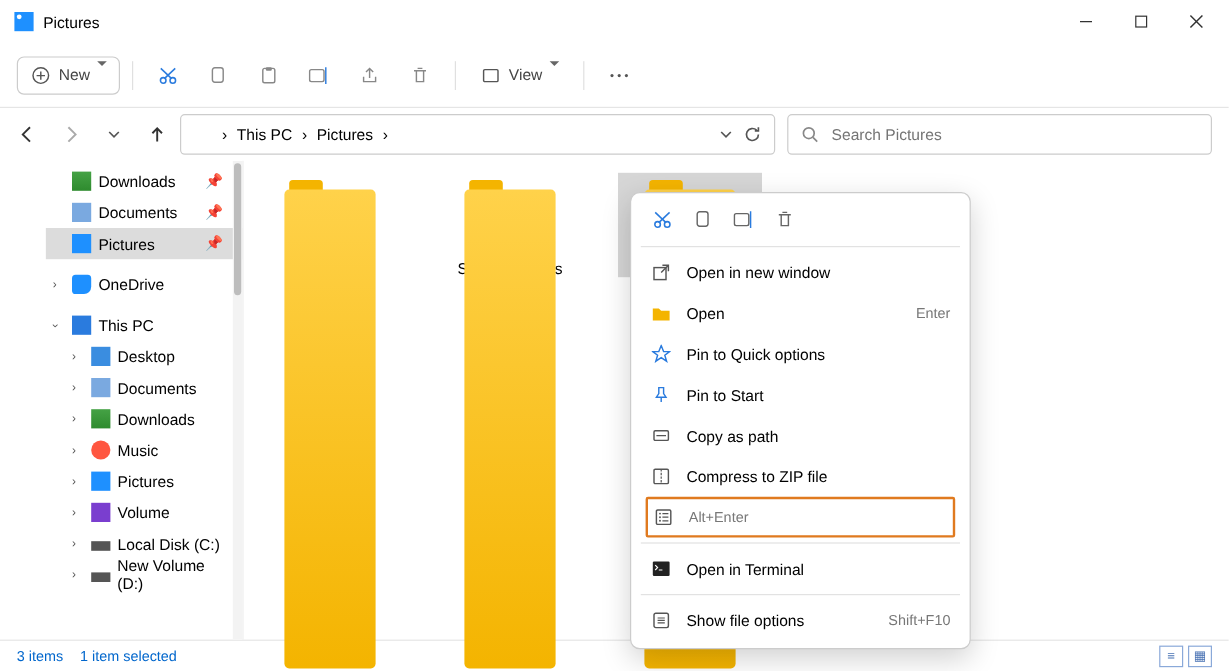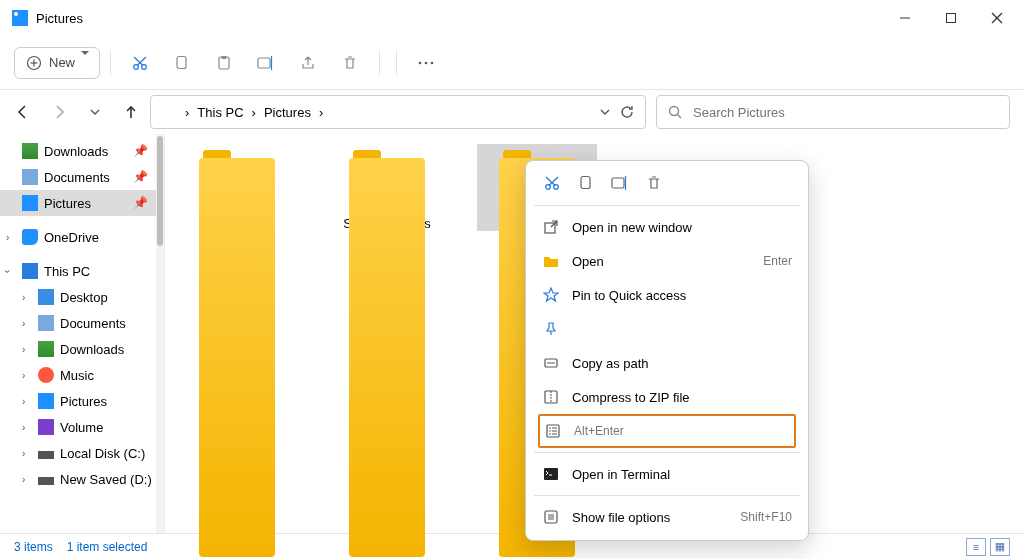--- a/index.html
+++ b/index.html
@@ -171,6 +171,15 @@
       </span>
     </div>
   <div class="tsep"></div>
+  <div class="tbtn">
+    <span class="ticon">
+        <svg width="16" height="16">
+          <rect x="2" y="3" width="12" height="10" rx="1" fill="none" stroke="#555" stroke-width="1.2"></rect>
+        </svg>
+      </span>
+    <span>View</span>
+    <span class="chev"></span>
+  </div>
   <div class="tsep"></div>
   <div class="tbtn">
       <span class="ticon">

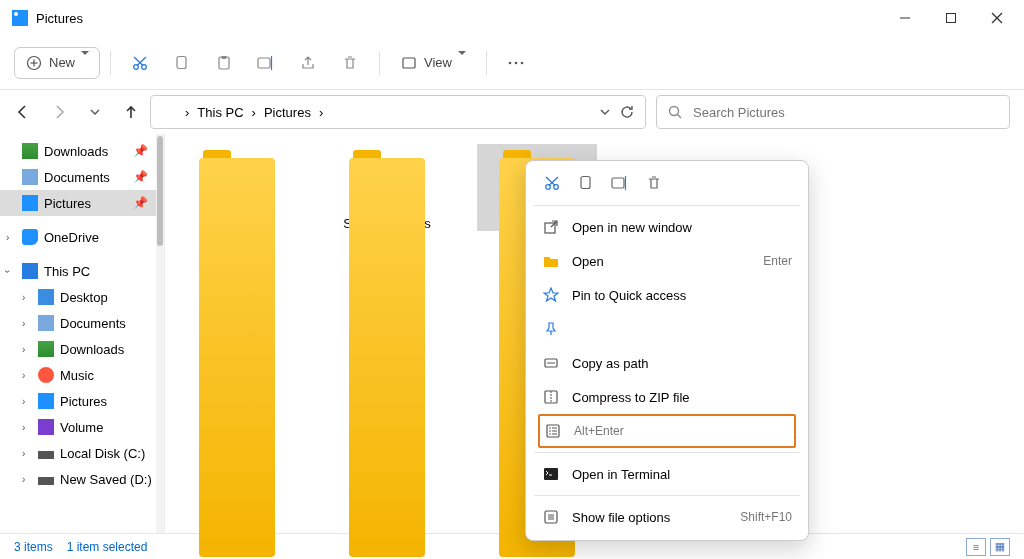--- a/index.html
+++ b/index.html
@@ -32,7 +32,7 @@
   .searchbox input { border:none; outline:none; flex:1; font-size:13px; }
 
   
-  .body { display:flex; height:calc(559px - 36px - 54px - 44px - 26px); }
+  .body { display:flex; height:calc(559px - 36px - 54px - 44px - 26px);padding-left:38px; }
 
   
   .sidebar { width:165px; border-right:1px solid #eee; padding-top:4px; overflow:hidden; position:relative; }

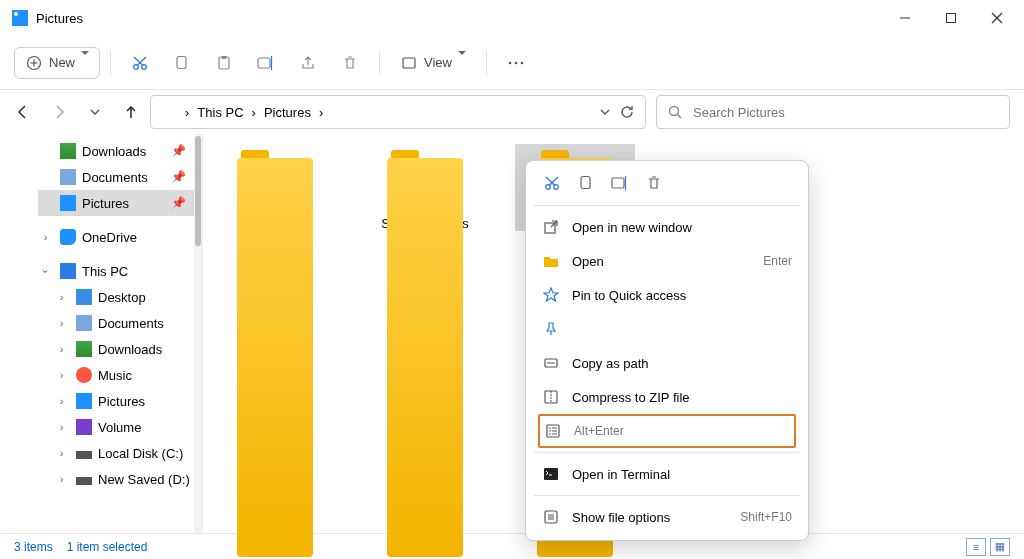--- a/index.html
+++ b/index.html
@@ -403,7 +403,7 @@
           <path d="M8 1 L10 6 L15 6 L11 9 L12.5 14 L8 11 L3.5 14 L5 9 L1 6 L6 6 Z" fill="none" stroke="#2a7bde" stroke-width="1.2"></path>
         </svg>
       </span>
-    <span class="mlabel">Pin to Quick access</span>
+    <span class="mlabel">Pin to Quick options</span>
   </div>
   <div class="citem">
     <span class="mi">

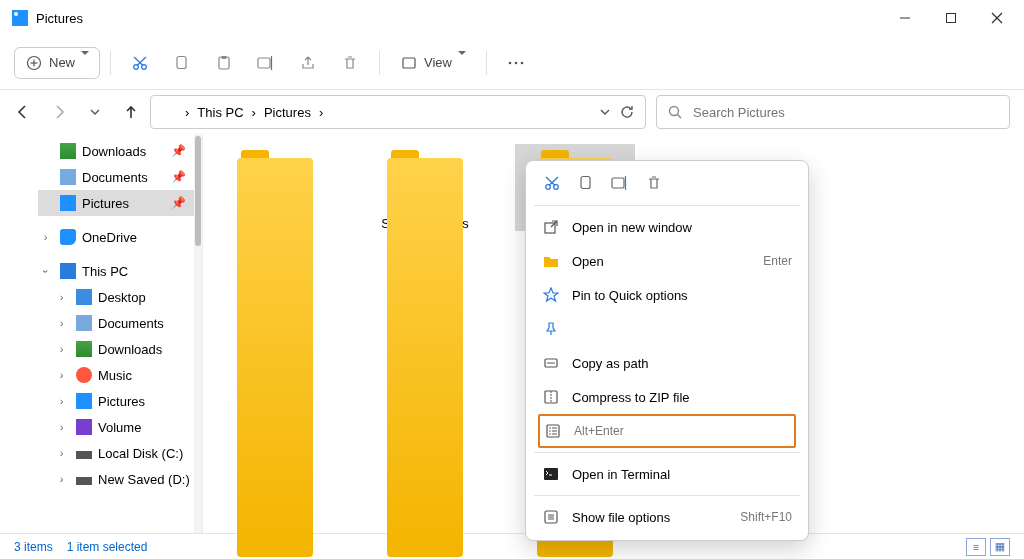--- a/index.html
+++ b/index.html
@@ -411,6 +411,7 @@
           <path d="M6 2 L10 2 L10 7 L12 10 L4 10 L6 7 Z M8 10 L8 14" fill="none" stroke="#2a7bde" stroke-width="1.2"></path>
         </svg>
       </span>
+    <span class="mlabel">Pin to Start</span>
   </div>
   <div class="citem">
     <span class="mi">

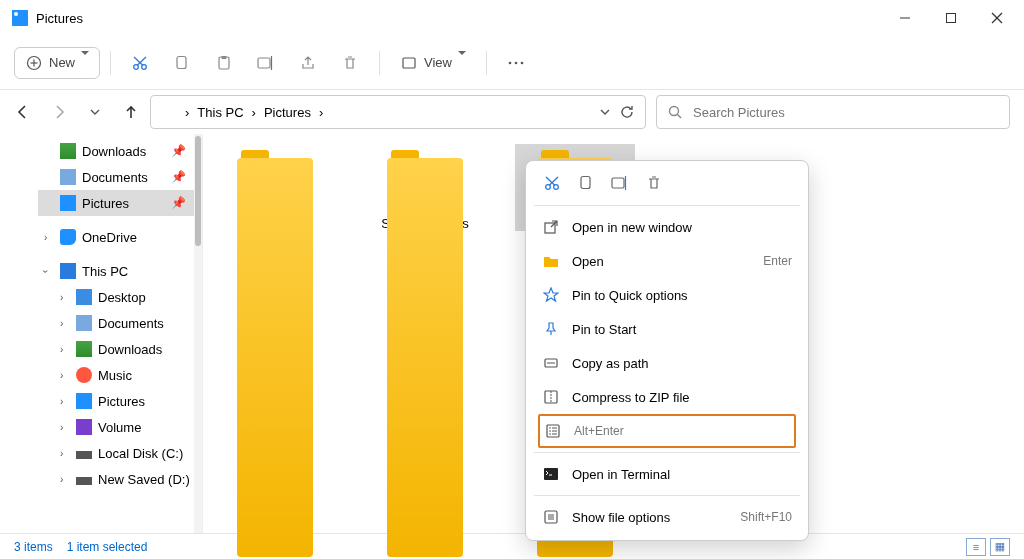--- a/index.html
+++ b/index.html
@@ -317,7 +317,7 @@
     <div class="sitem sub" style="position:relative">
         <span class="exp" style="left:22px">›</span>
         <span class="ico disk"></span>
-        <span>New Saved (D:)</span>
+        <span>New Volume (D:)</span>
       </div>
     <div class="scrollbar">
         <div class="scrollthumb"></div>

